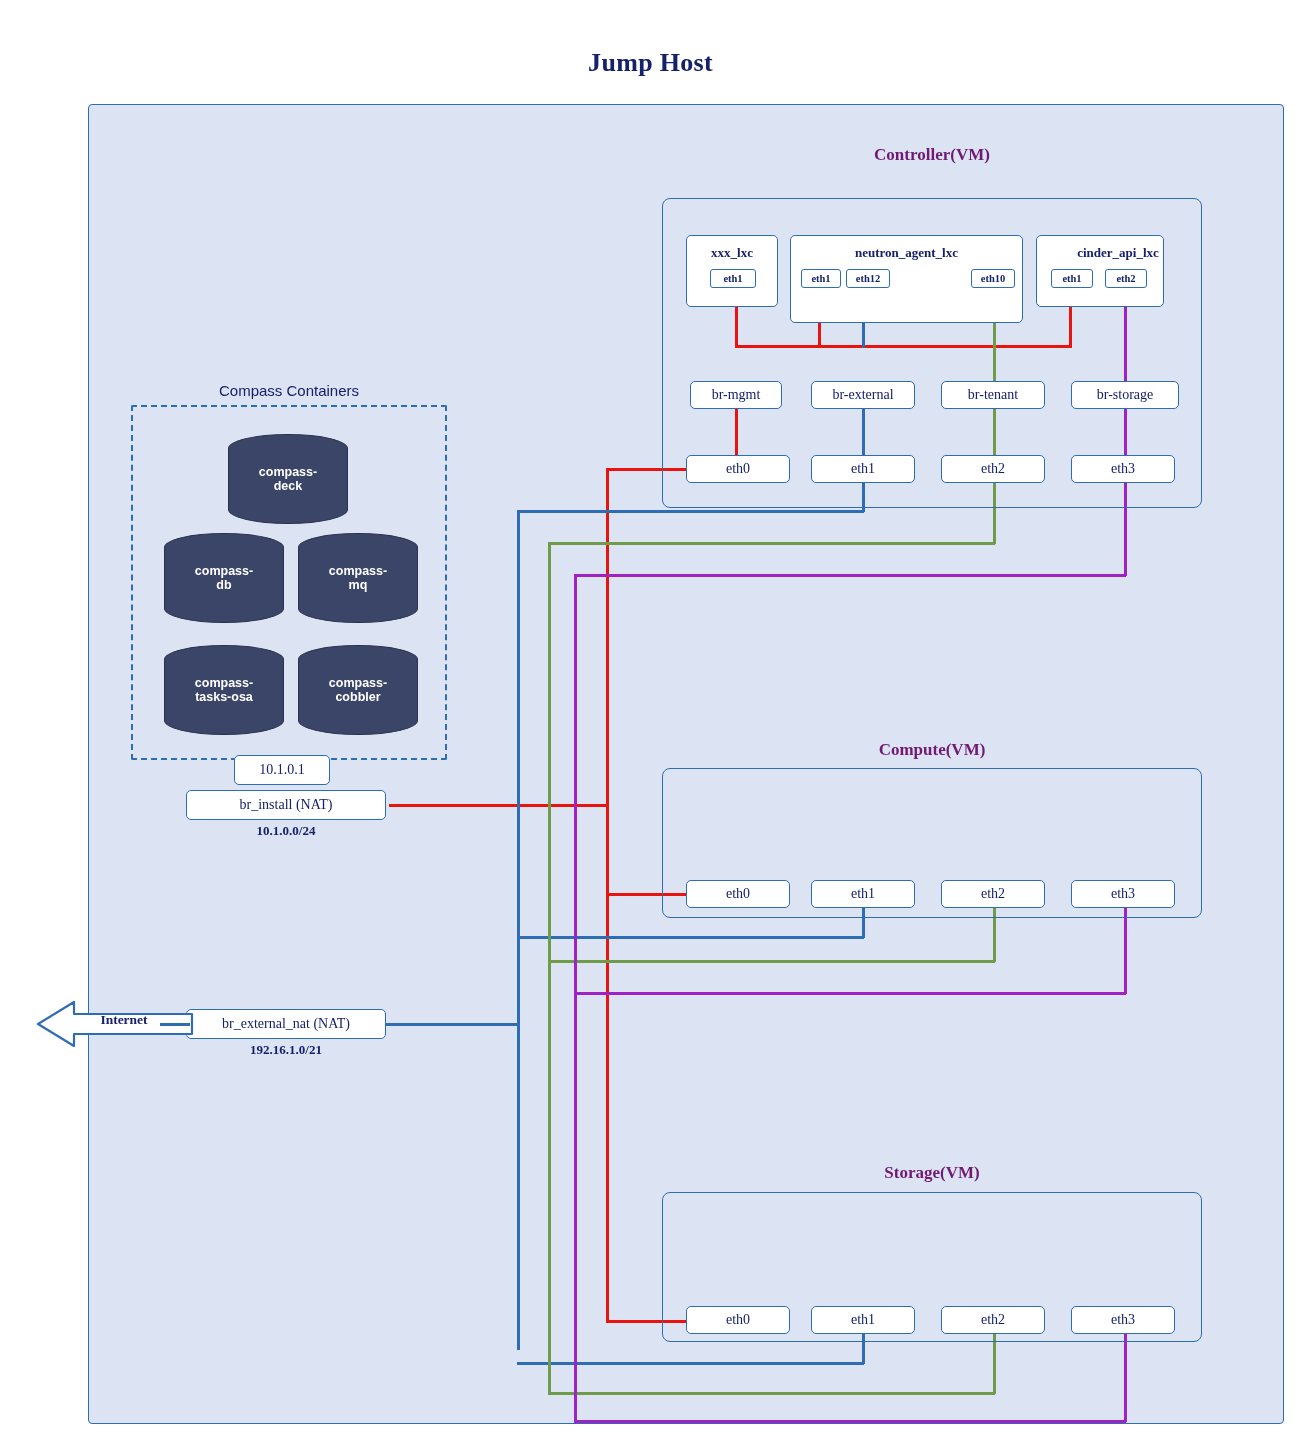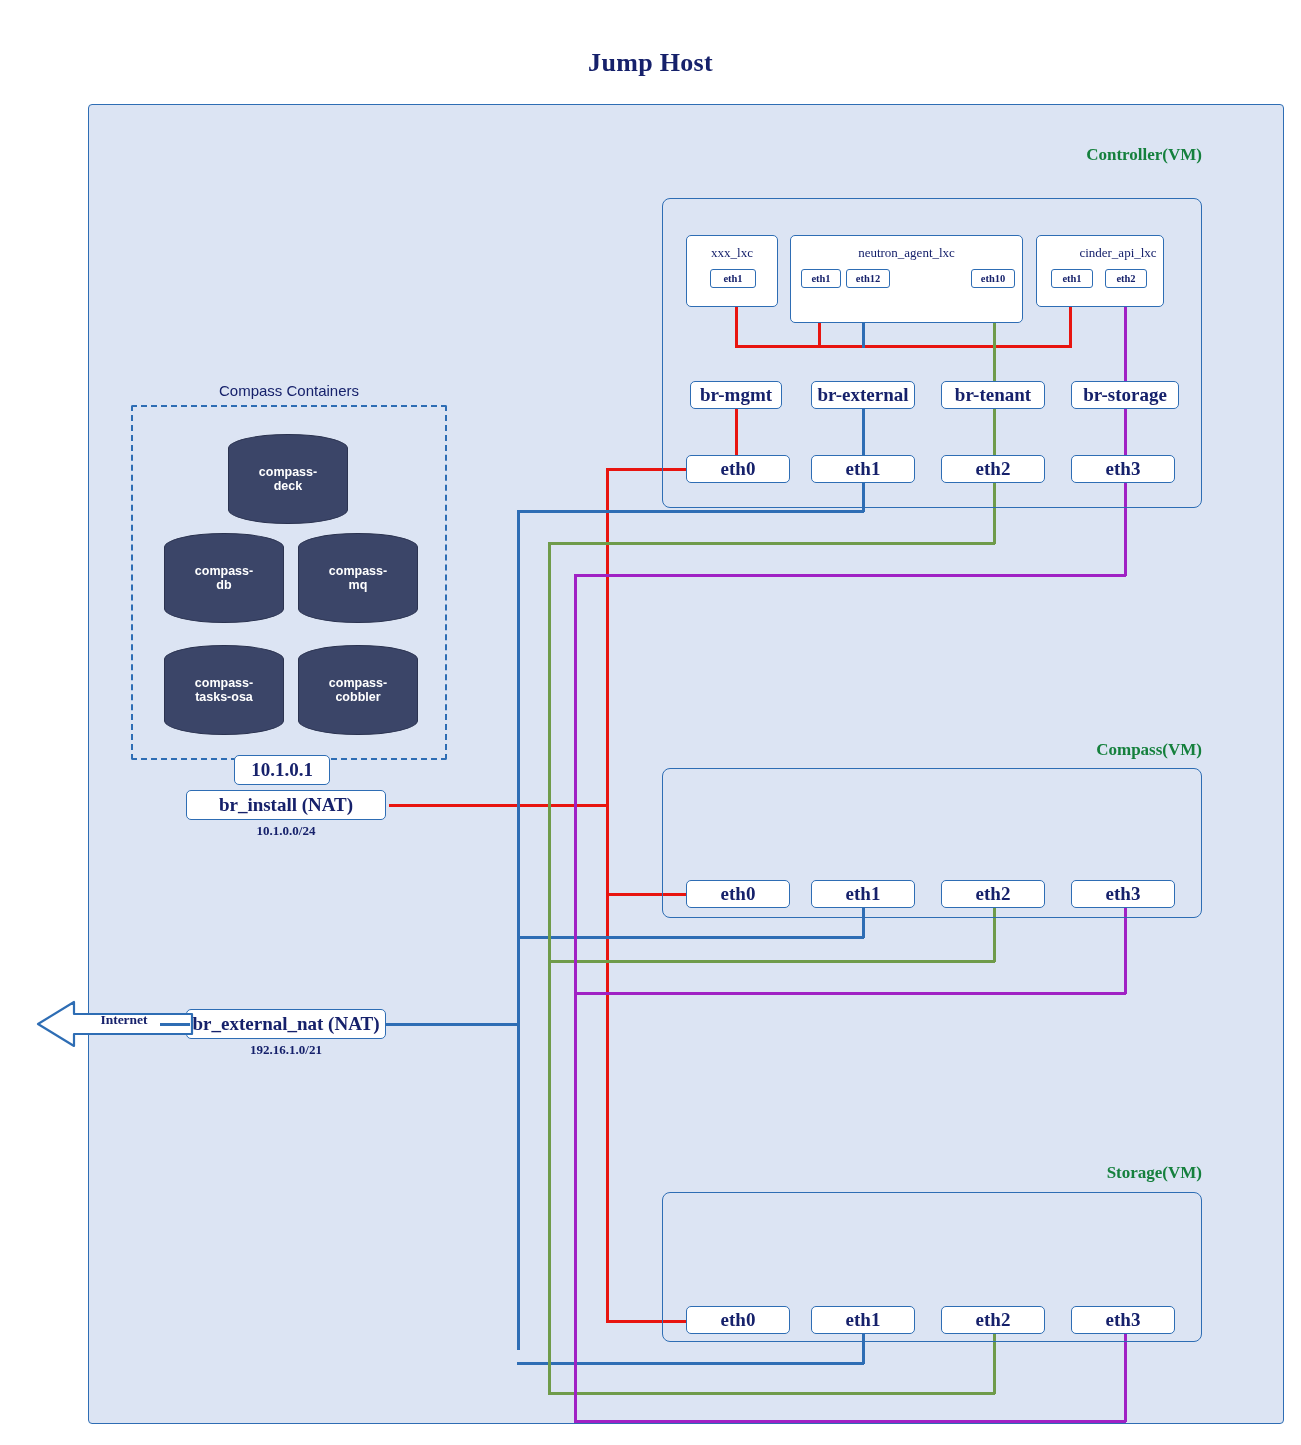--- a/index.html
+++ b/index.html
@@ -41,8 +41,8 @@
   .vm-title {
     font-size: 17px;
     font-weight: bold;
-    color: #15803d;
-    text-align: right;
+    color: #701a75;
+    text-align: center;
   }
   .section-label {
     font-size: 15px;

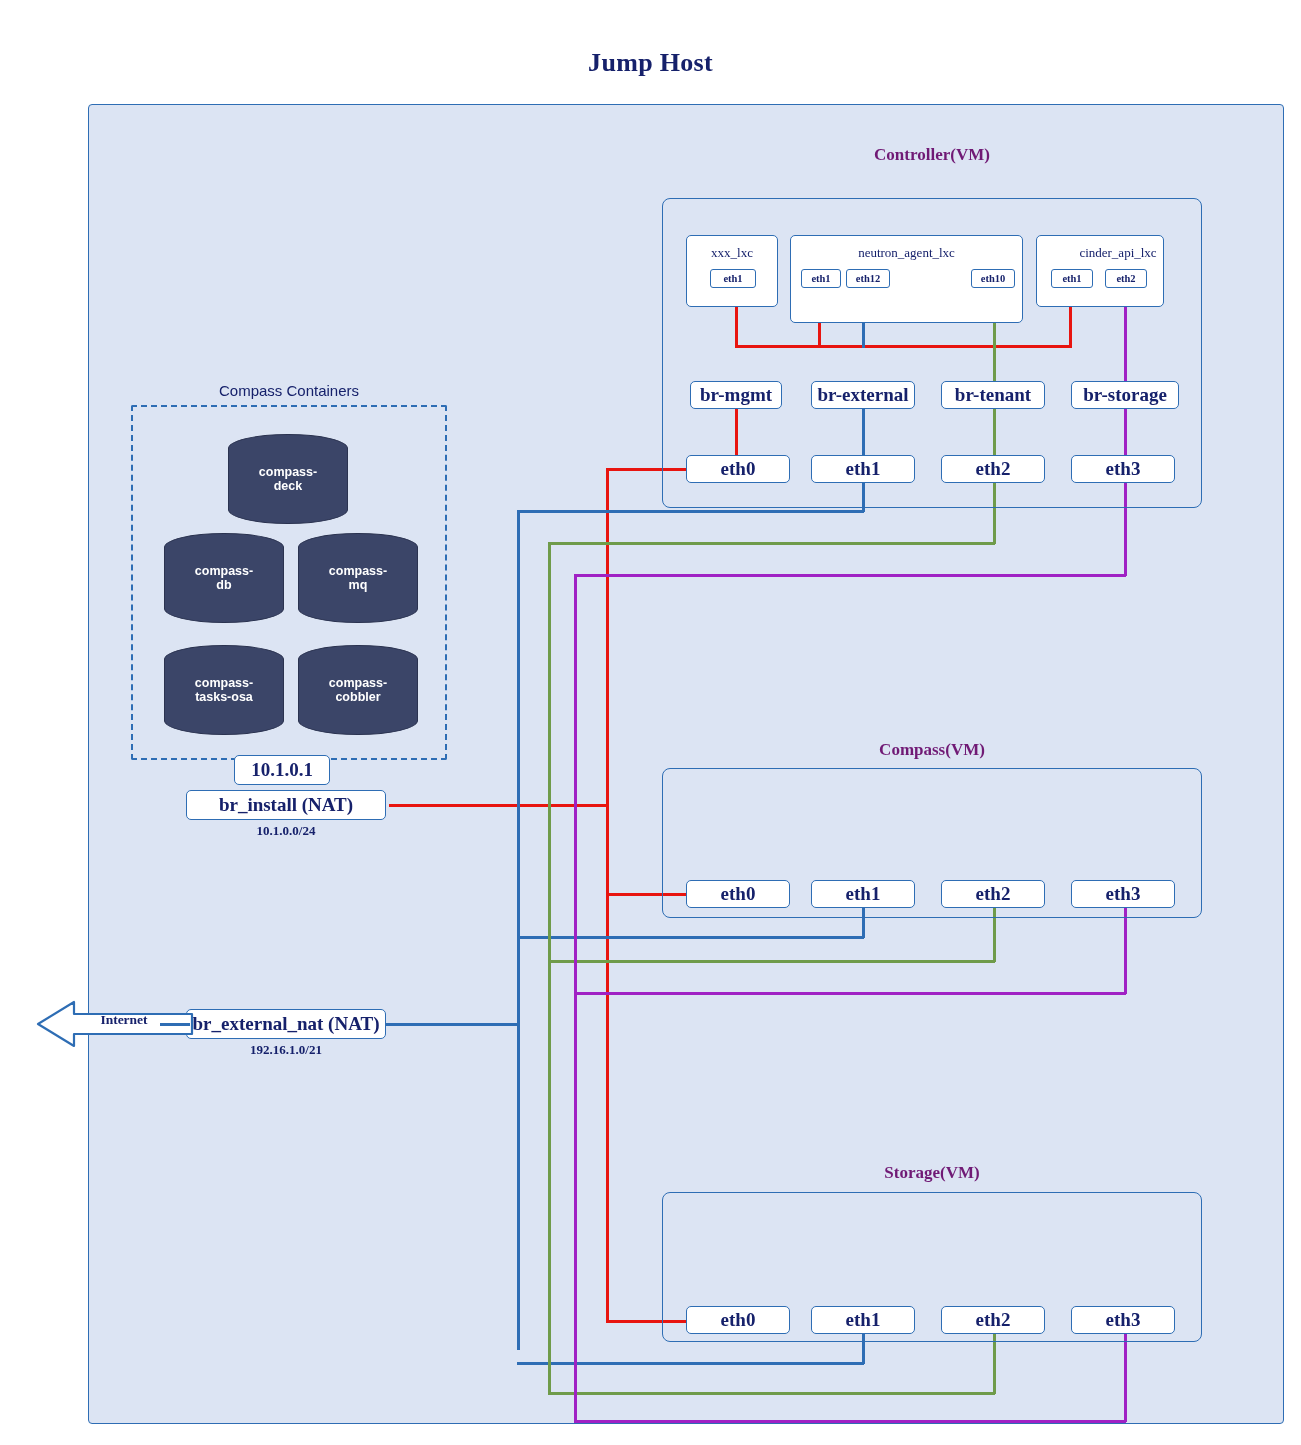--- a/index.html
+++ b/index.html
@@ -80,7 +80,7 @@
   }
   .lxc-title {
     font-size: 13px;
-    font-weight: normal;
+    font-weight: bold;
     color: #16216b;
     text-align: center;
     width: 100%;

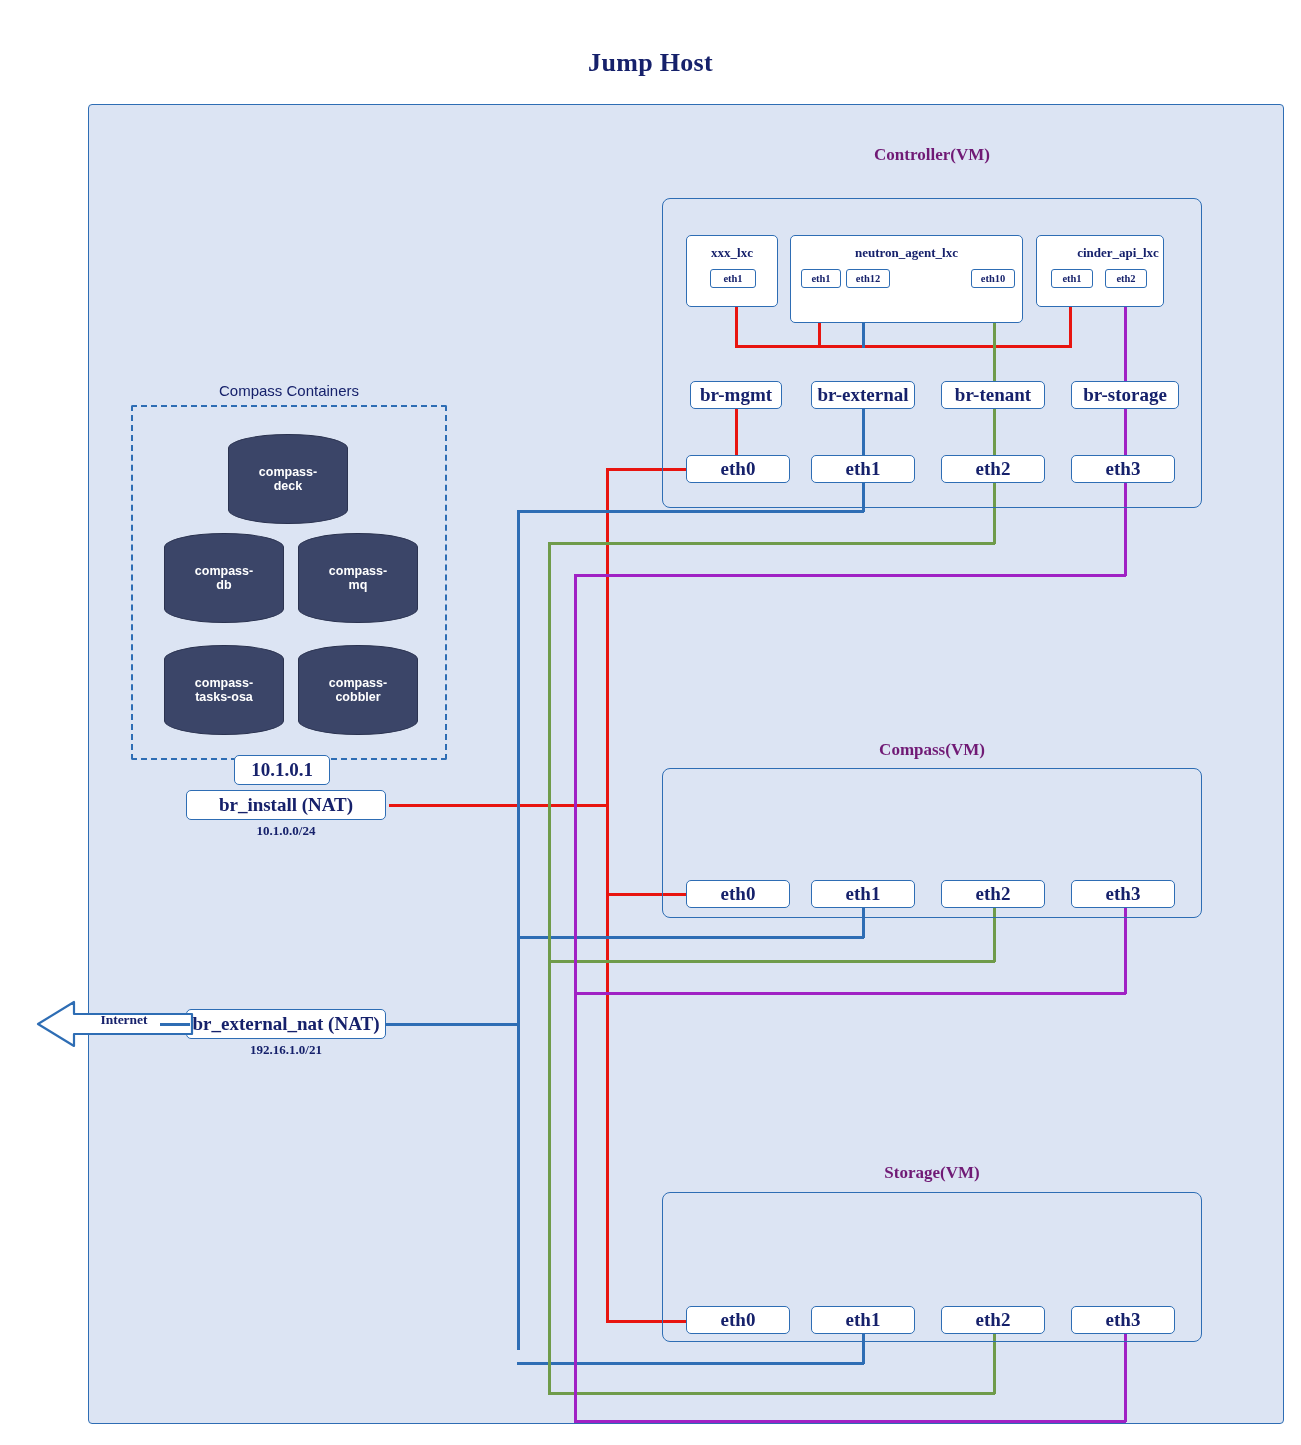--- a/index.html
+++ b/index.html
@@ -64,8 +64,8 @@
     border: 1.3px solid #2e6db4;
     border-radius: 5px;
     color: #16216b;
-    font-size: 19px;
-    font-weight: bold;
+    font-size: 14px;
+    font-weight: normal;
     display: flex;
     align-items: center;
     justify-content: center;

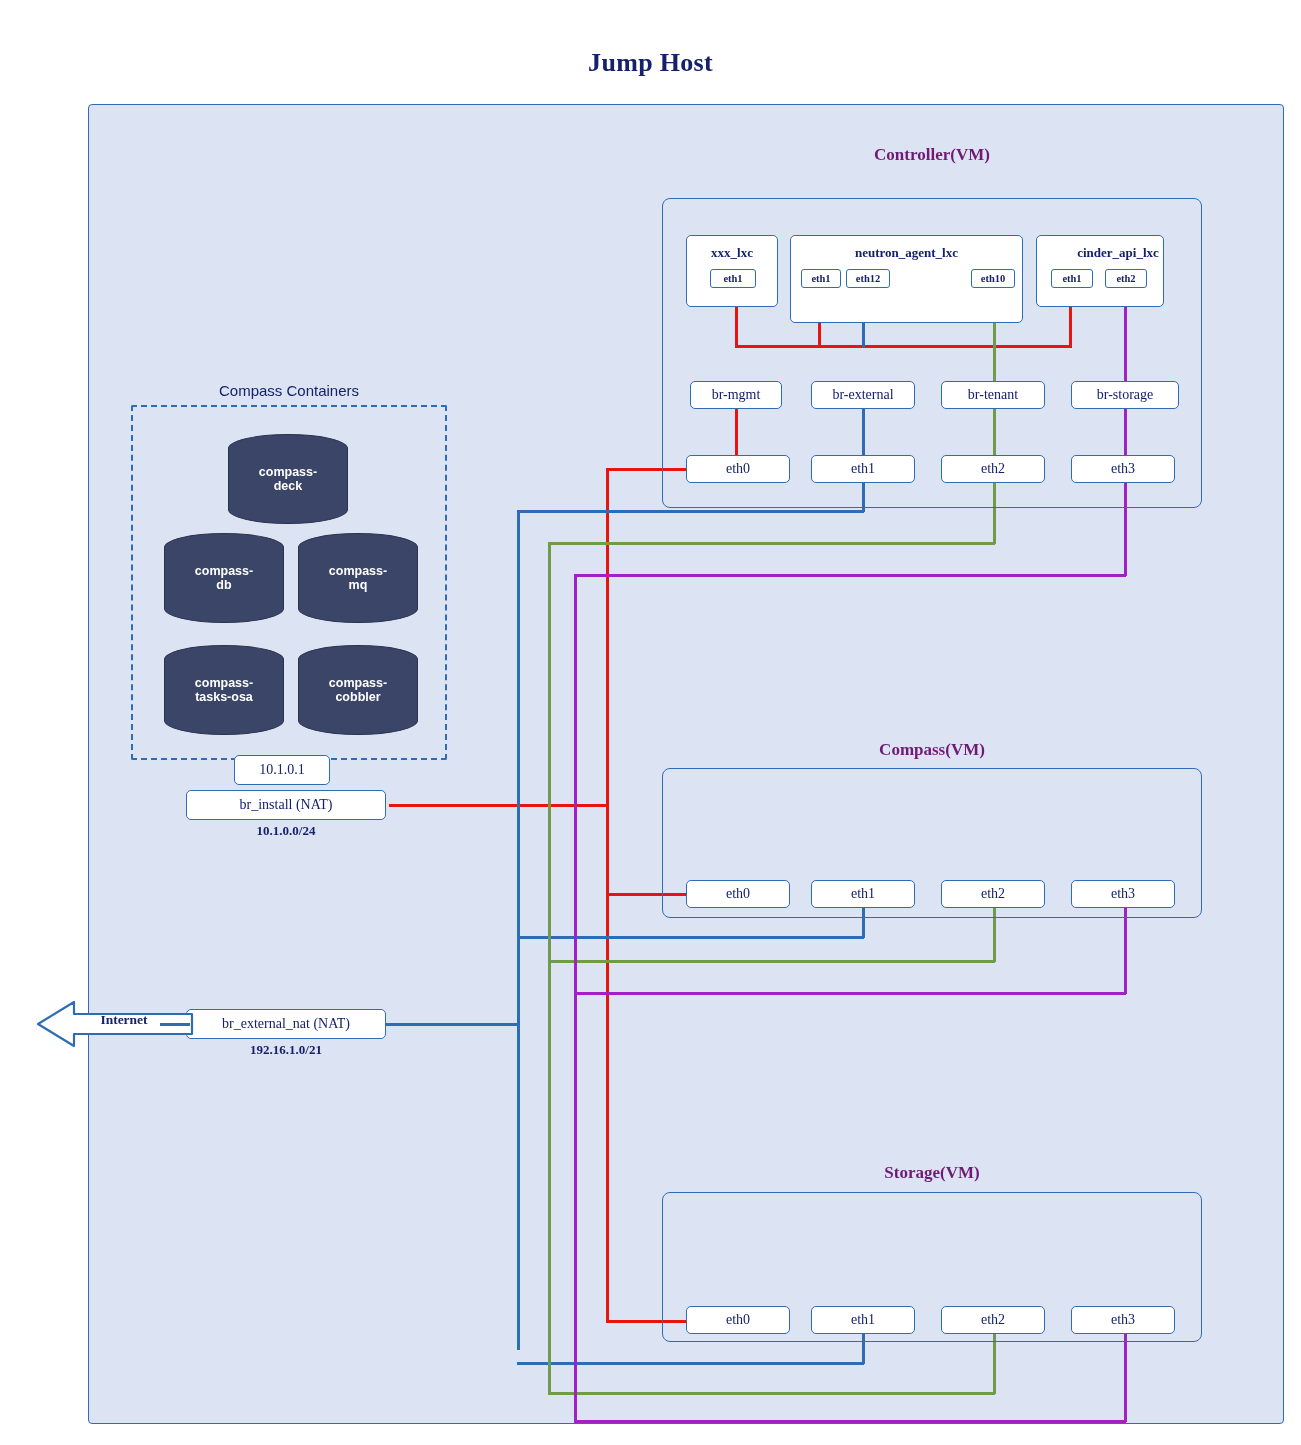--- a/index.html
+++ b/index.html
@@ -223,7 +223,7 @@
   <div class="abs node" style="left:941px; top:455px; width:104px; height:28px;">eth2</div>
   <div class="abs node" style="left:1071px; top:455px; width:104px; height:28px;">eth3</div>
 
-  <div class="abs vm-title" style="left:662px; top:740px; width:540px;">Compass(VM)</div>
+  <div class="abs vm-title" style="left:662px; top:740px; width:540px;">Compute(VM)</div>
   <div class="abs vm-box" style="left:662px; top:768px; width:540px; height:150px;"></div>
   <div class="abs node" style="left:686px; top:880px; width:104px; height:28px;">eth0</div>
   <div class="abs node" style="left:811px; top:880px; width:104px; height:28px;">eth1</div>

